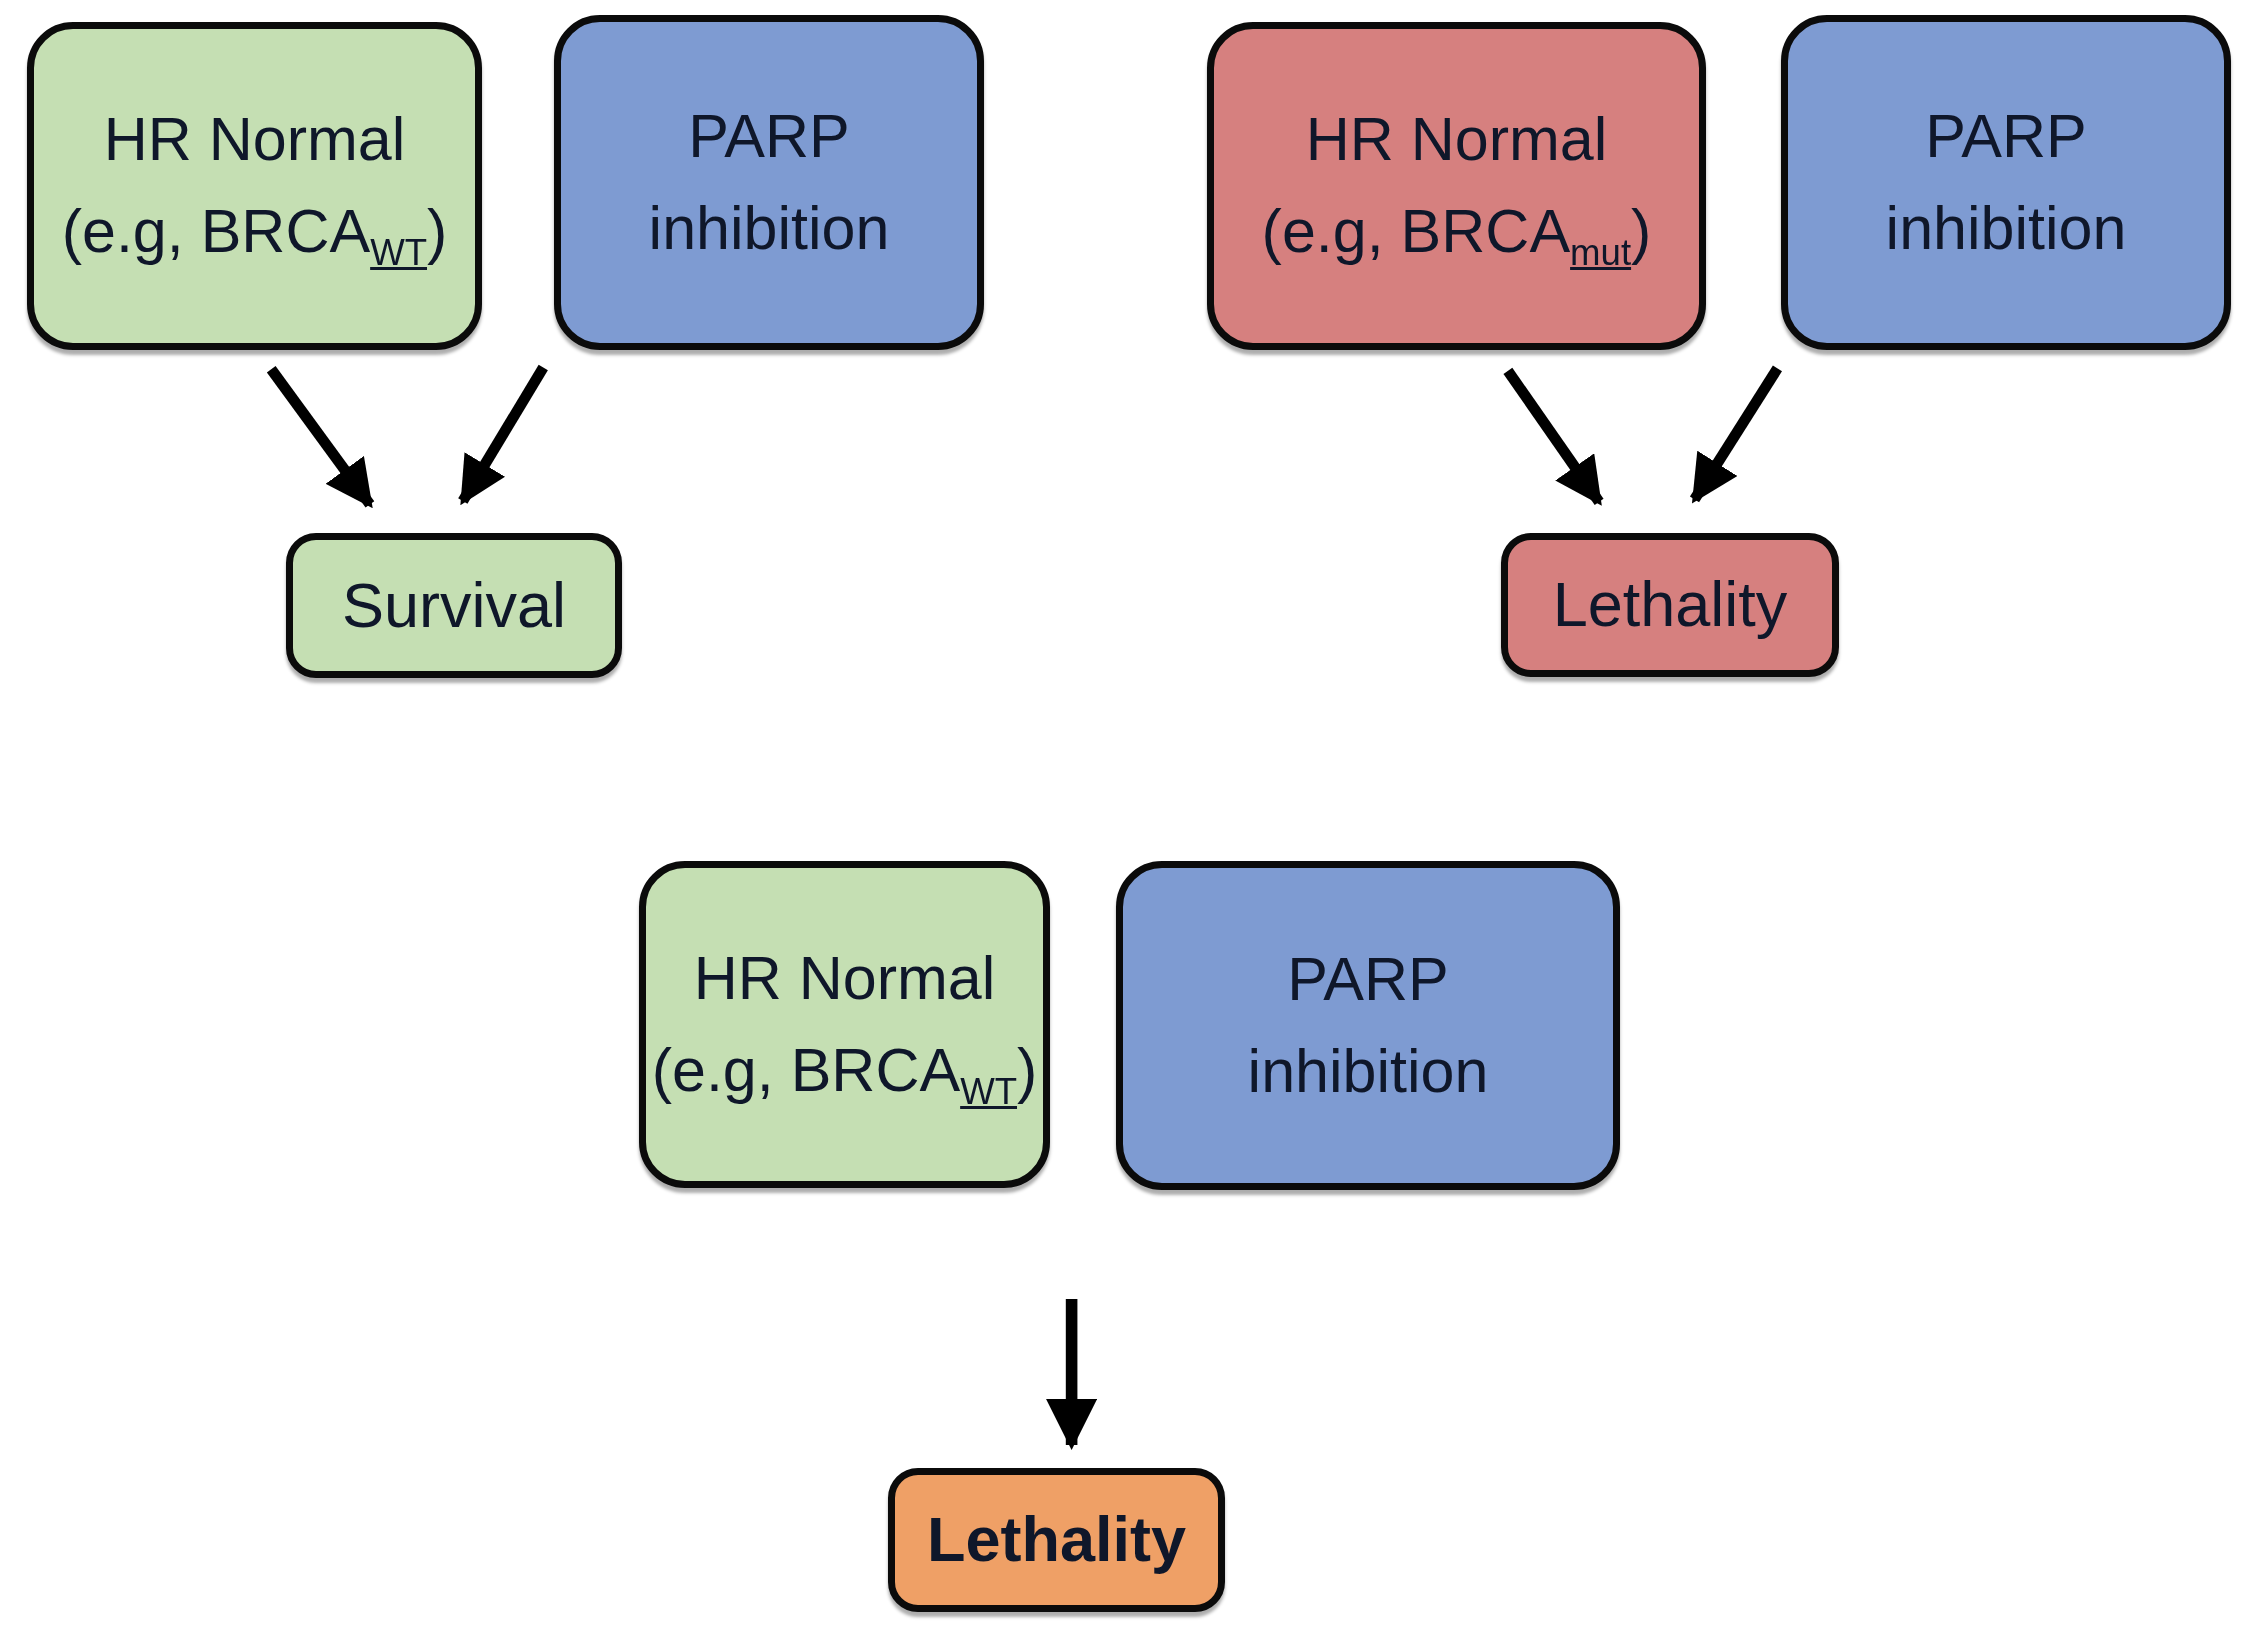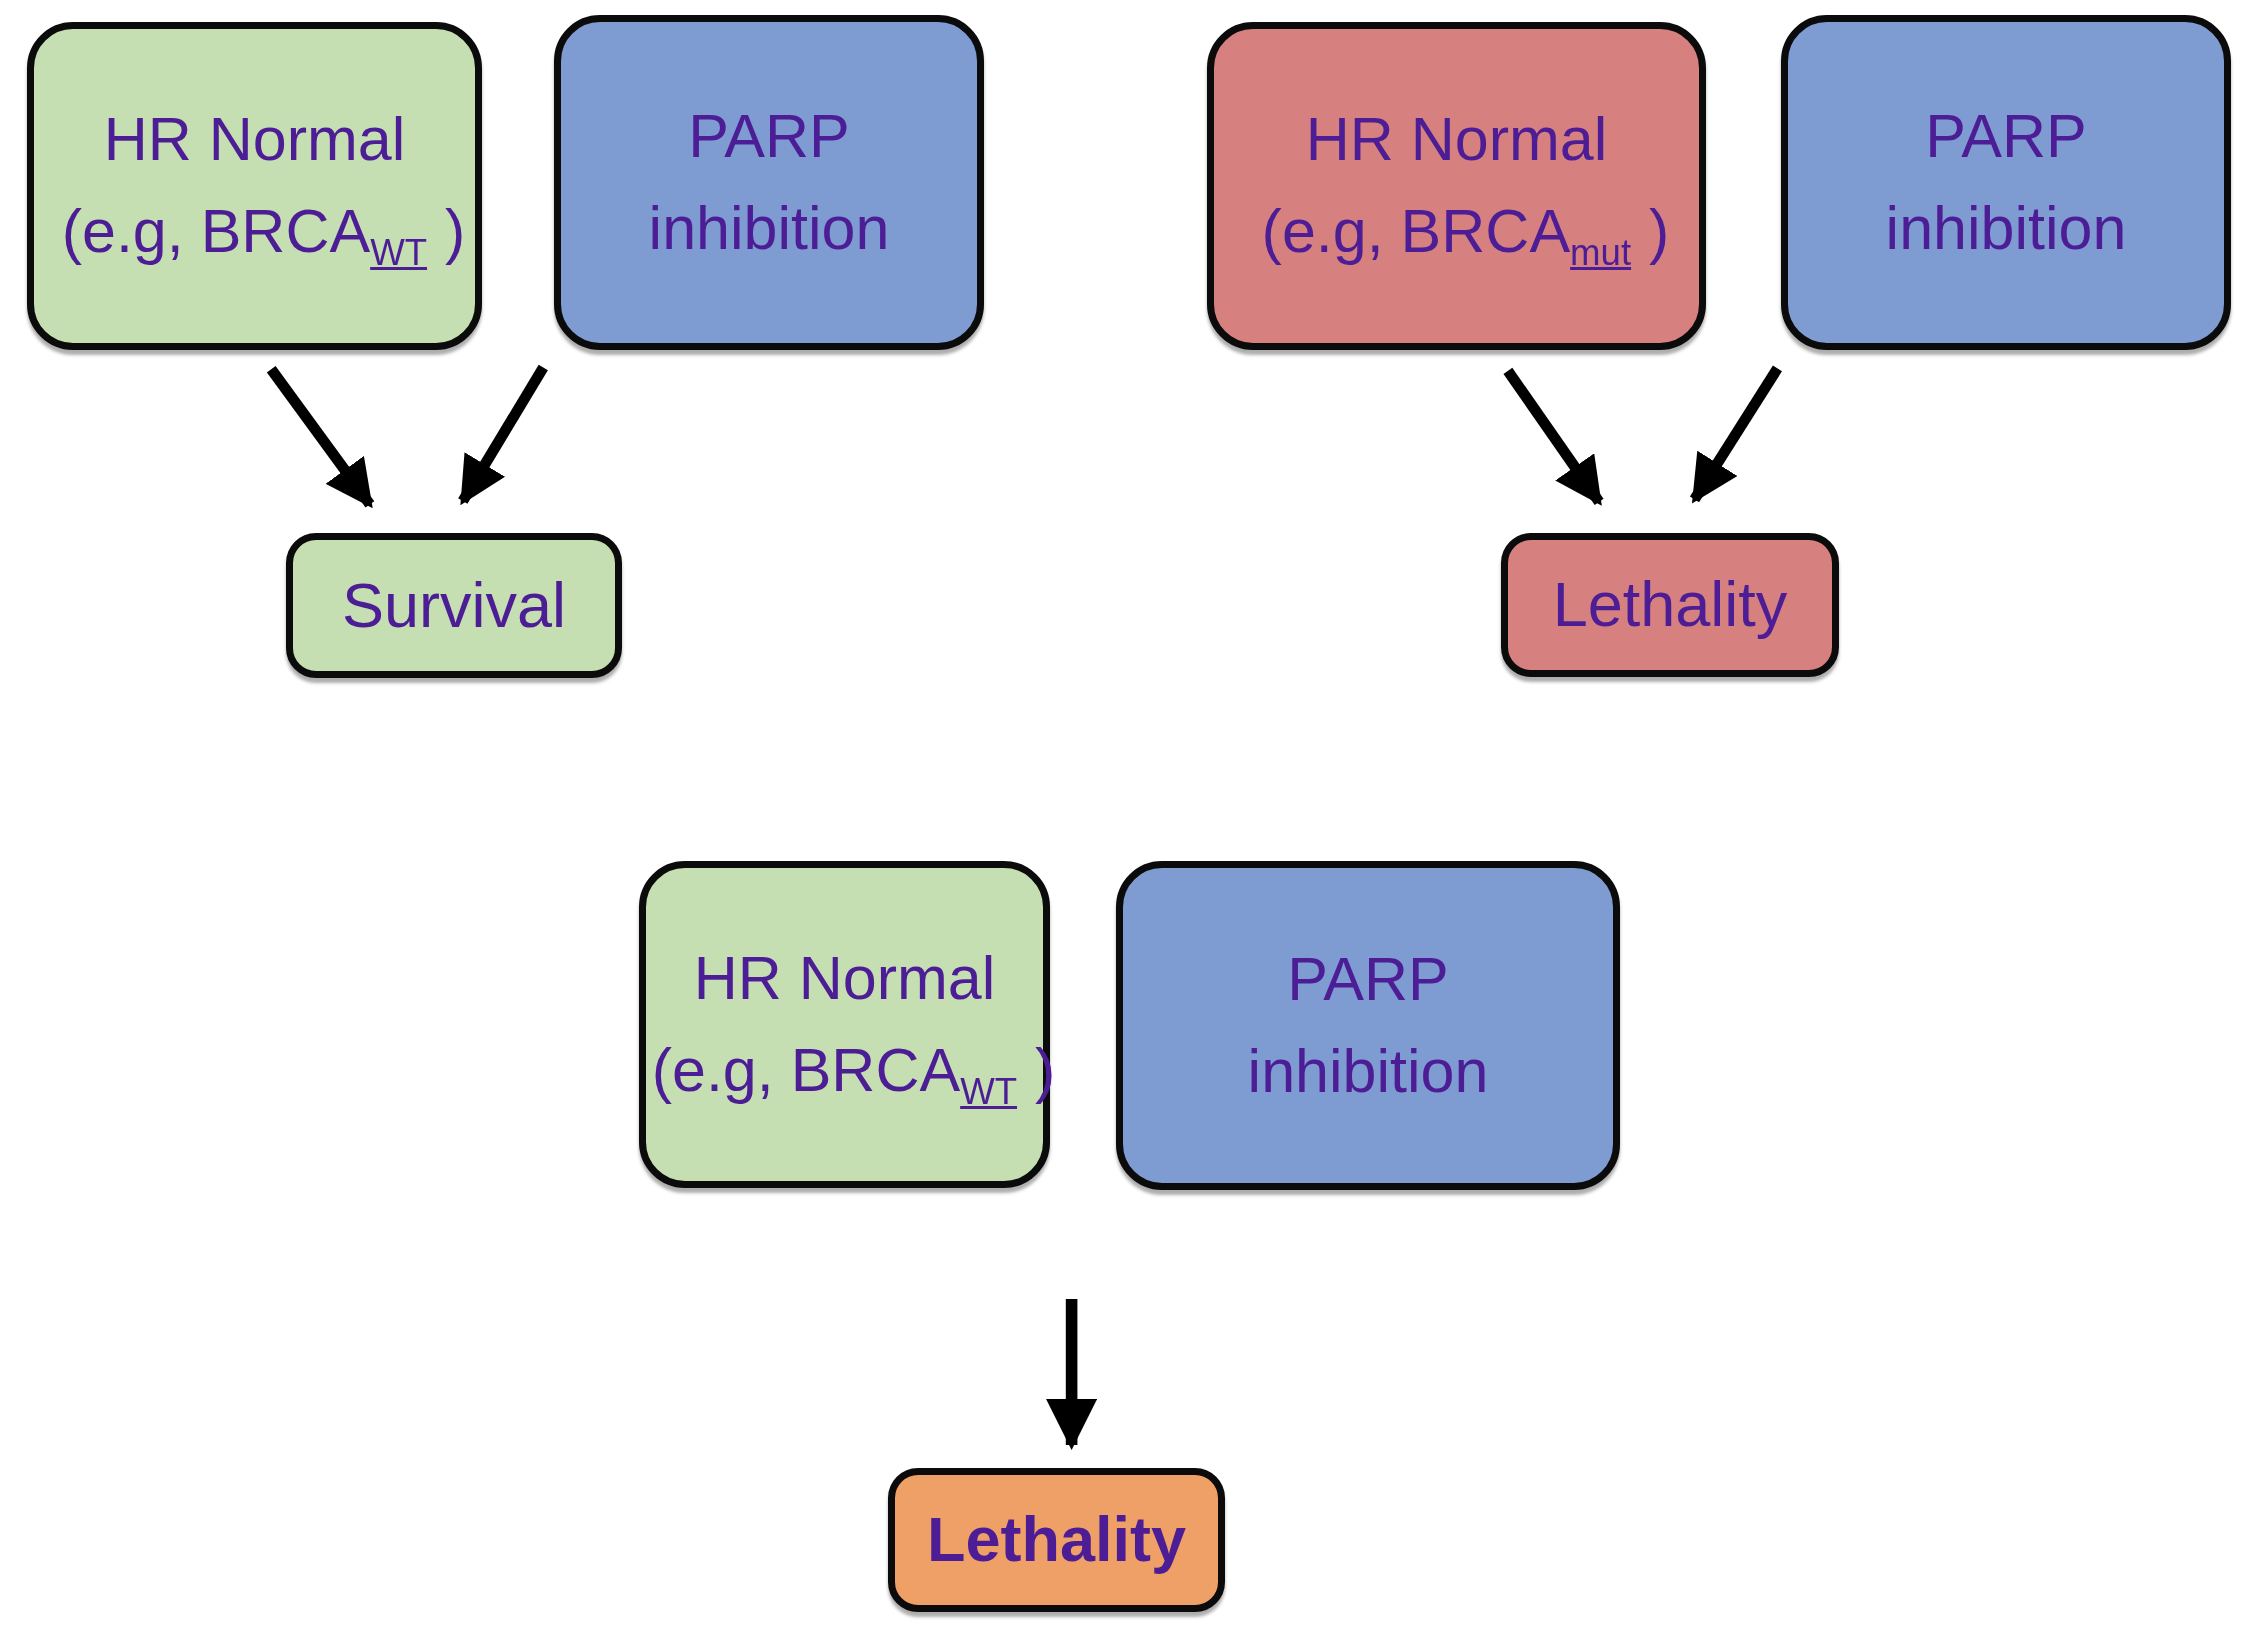--- a/index.html
+++ b/index.html
@@ -20,7 +20,7 @@
     align-items: center;
     justify-content: center;
     text-align: center;
-    color: #4c1d95;
+    color: #0f172a;
     box-shadow: 0 5px 3.3px rgba(0,0,0,0.32);
     z-index: 1;
   }

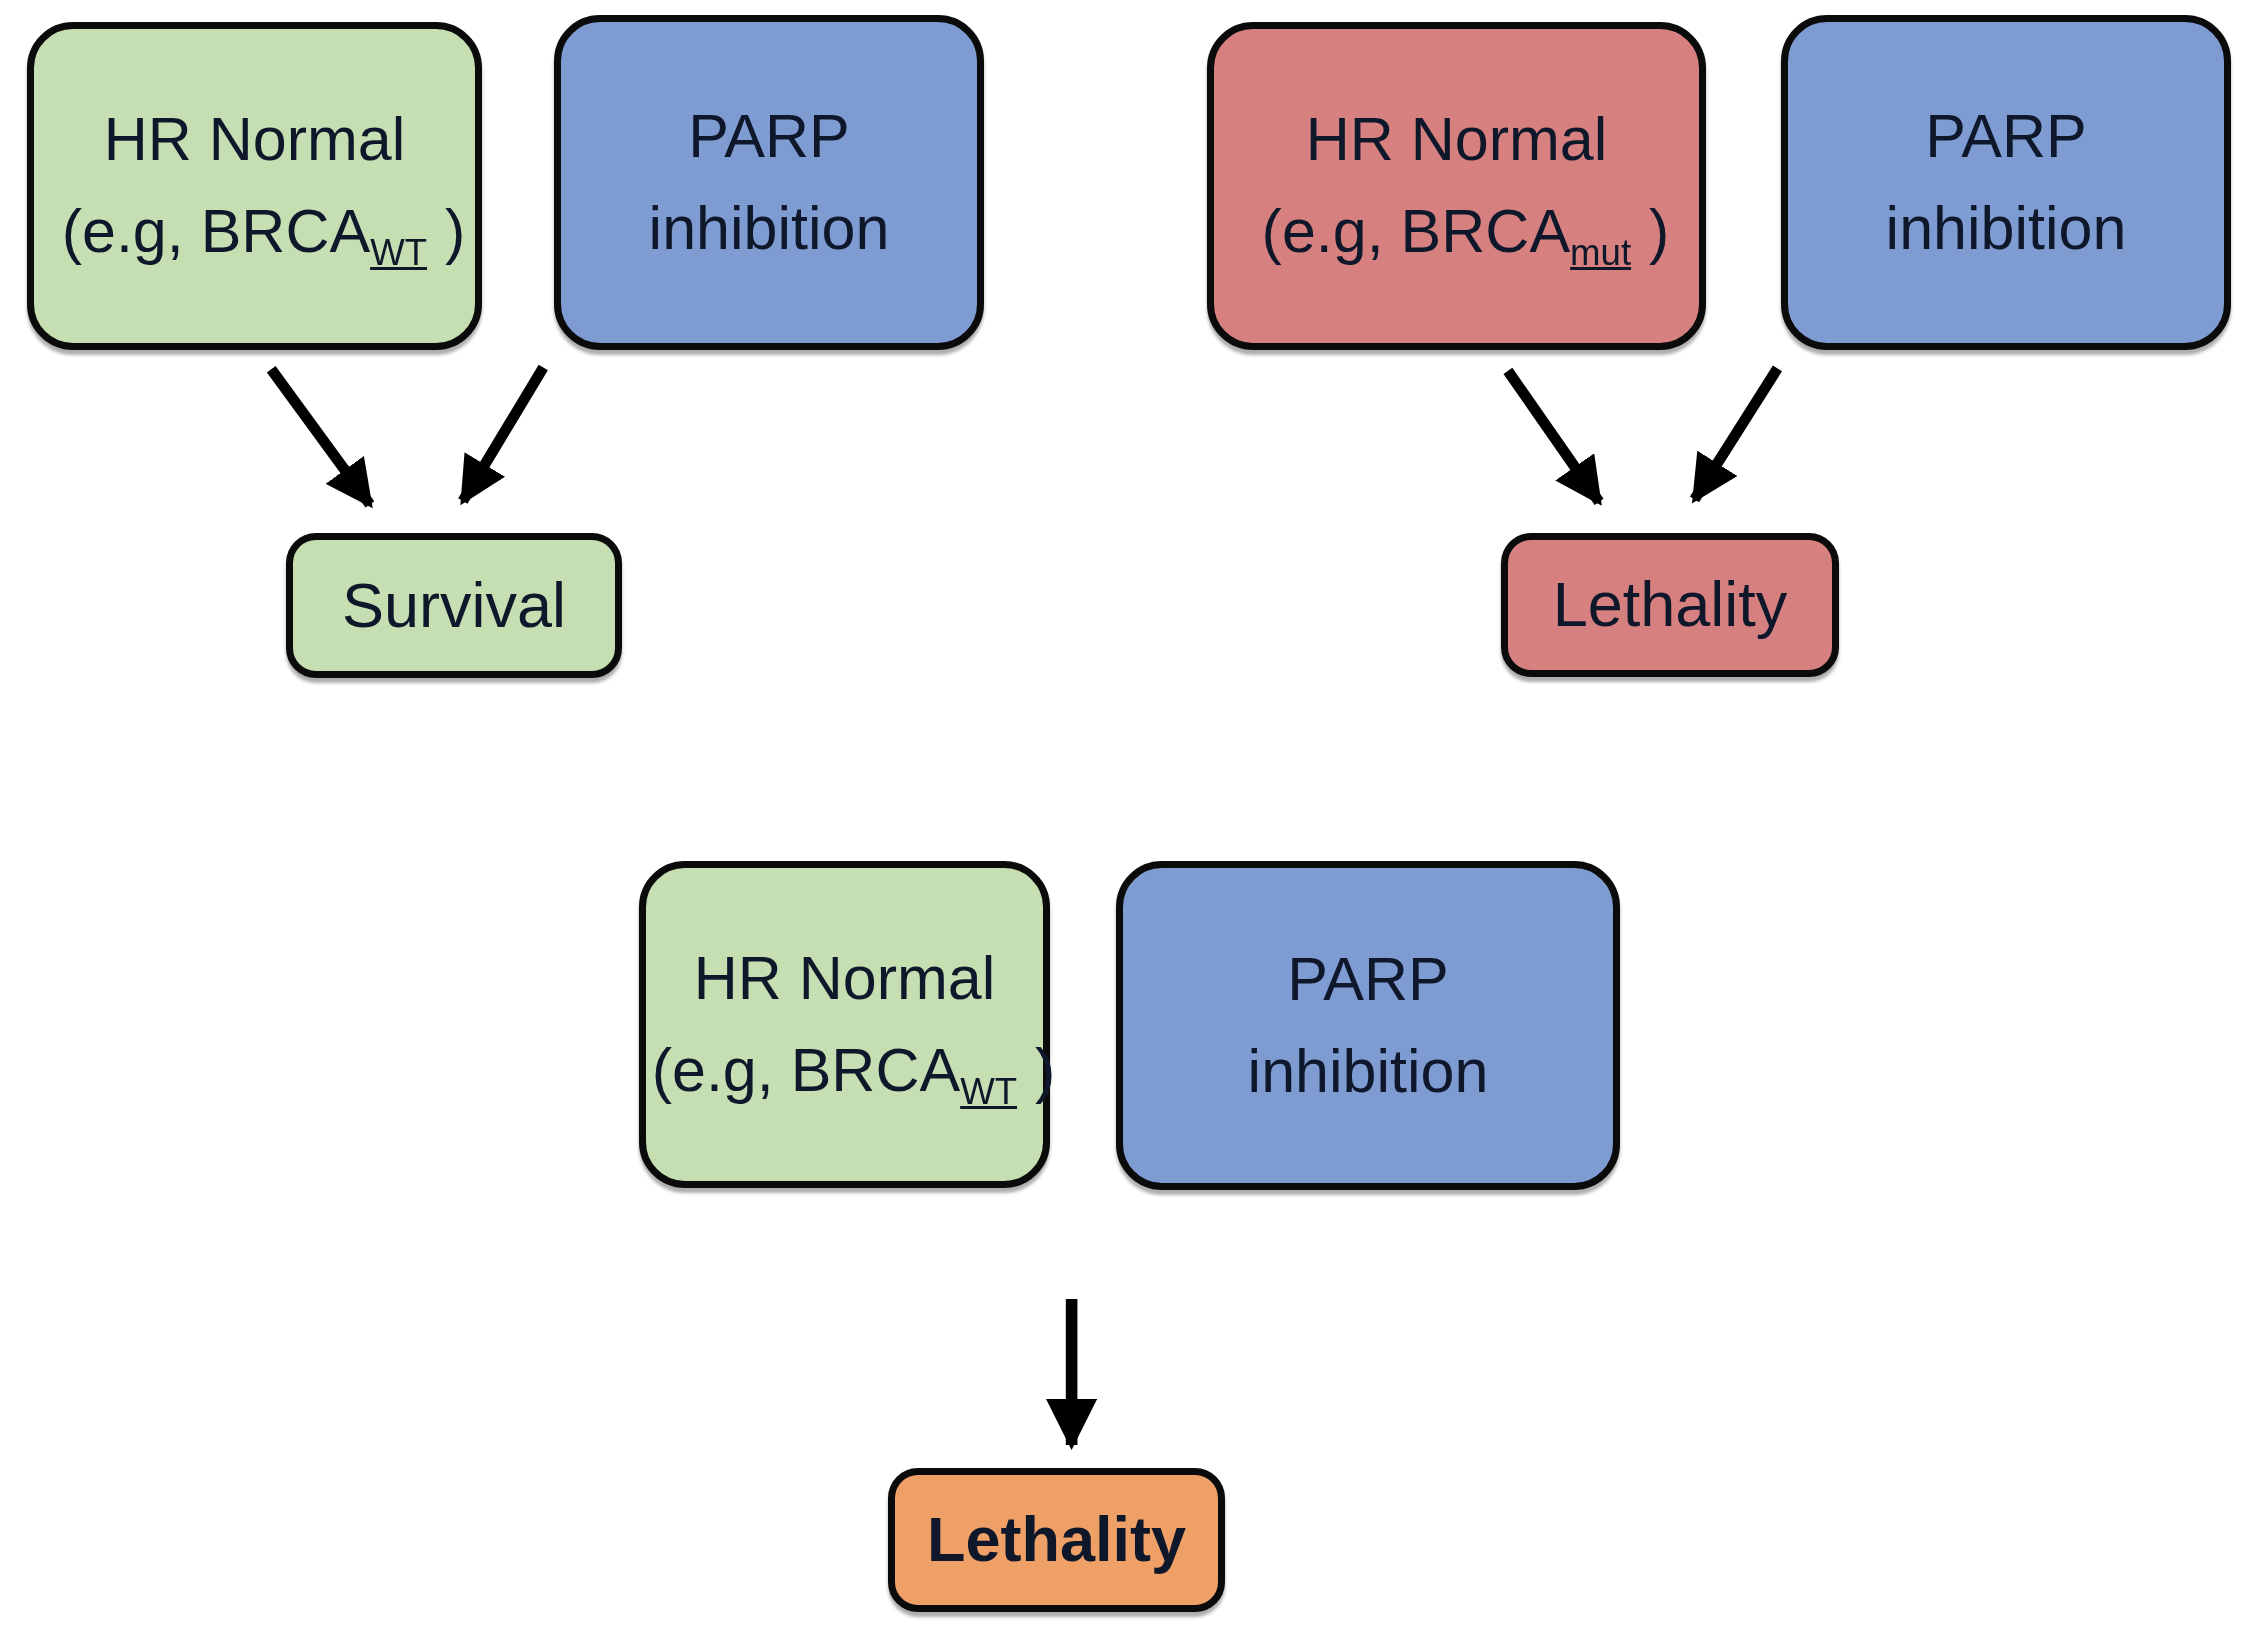--- a/index.html
+++ b/index.html
@@ -42,7 +42,7 @@
   }
   .bold { font-weight: bold; }
   .line { display: block; white-space: nowrap; }
-  .inline { display: inline; margin-left: 18px; }
+  .inline { display: inline; }
   sub { font-size: 0.60em; line-height: 0; text-decoration: underline; }
   .arrows {
     position: absolute;

